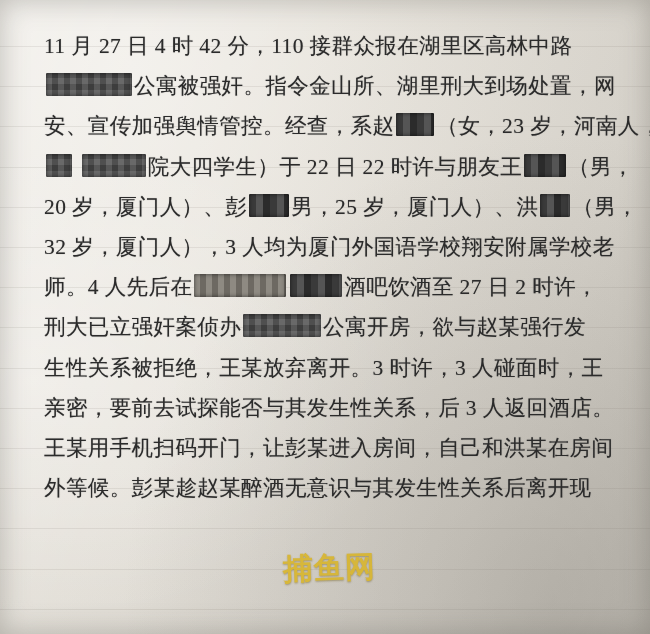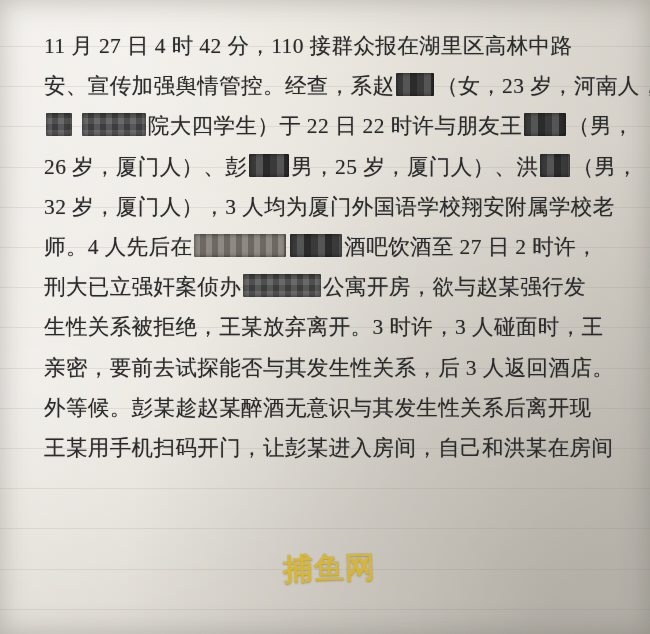--- a/index.html
+++ b/index.html
@@ -125,6 +125,7 @@
 
   <div class="text-layer" id="text-layer">
       <div class="line"><span class="seg">11 月 27 日 4 时 42 分，110 接群众报在湖里区高林中路</span></div>
+      <div class="line"><span class="redact mosaic" style="width: 86px;"></span><span class="seg">公寓被强奸。指令金山所、湖里刑大到场处置，网</span></div>
       <div class="line"><span class="seg">安、宣传加强舆情管控。经查，系赵</span><span class="redact " style="width: 38px;"></span><span class="seg">（女，23 岁，河南人，</span></div>
       <div class="line"><span class="redact mosaic" style="width: 26px;"></span><span class="seg"> </span><span class="redact mosaic" style="width: 64px;"></span><span class="seg">院大四学生）于 22 日 22 时许与朋友王</span><span class="redact " style="width: 42px;"></span><span class="seg">（男，</span></div>
       <div class="line"><span class="seg">26 岁，厦门人）、彭</span><span class="redact " style="width: 40px;"></span><span class="seg">男，25 岁，厦门人）、洪</span><span class="redact " style="width: 30px;"></span><span class="seg">（男，</span></div>

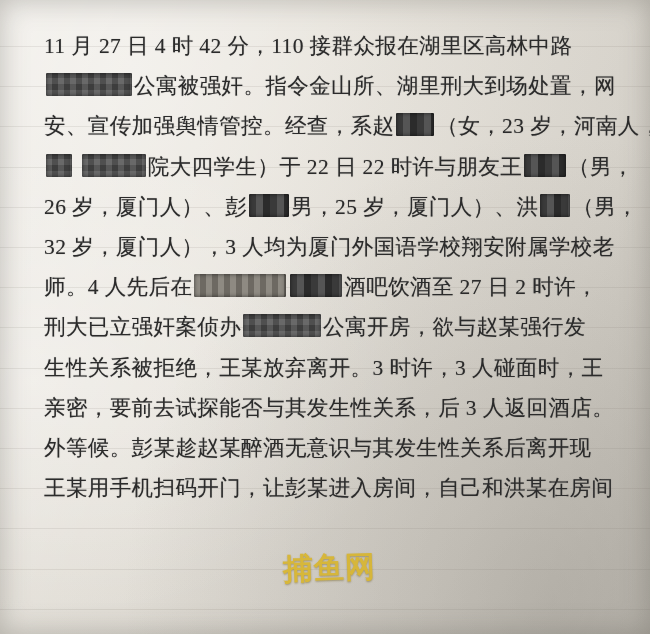--- a/index.html
+++ b/index.html
@@ -128,7 +128,7 @@
       <div class="line"><span class="redact mosaic" style="width: 86px;"></span><span class="seg">公寓被强奸。指令金山所、湖里刑大到场处置，网</span></div>
       <div class="line"><span class="seg">安、宣传加强舆情管控。经查，系赵</span><span class="redact " style="width: 38px;"></span><span class="seg">（女，23 岁，河南人，</span></div>
       <div class="line"><span class="redact mosaic" style="width: 26px;"></span><span class="seg"> </span><span class="redact mosaic" style="width: 64px;"></span><span class="seg">院大四学生）于 22 日 22 时许与朋友王</span><span class="redact " style="width: 42px;"></span><span class="seg">（男，</span></div>
-      <div class="line"><span class="seg">26 岁，厦门人）、彭</span><span class="redact " style="width: 40px;"></span><span class="seg">男，25 岁，厦门人）、洪</span><span class="redact " style="width: 30px;"></span><span class="seg">（男，</span></div>
+      <div class="line"><span class="seg">20 岁，厦门人）、彭</span><span class="redact " style="width: 40px;"></span><span class="seg">男，25 岁，厦门人）、洪</span><span class="redact " style="width: 30px;"></span><span class="seg">（男，</span></div>
       <div class="line"><span class="seg">32 岁，厦门人），3 人均为厦门外国语学校翔安附属学校老</span></div>
       <div class="line"><span class="seg">师。4 人先后在</span><span class="redact light" style="width: 92px;"></span><span class="redact " style="width: 52px;"></span><span class="seg">酒吧饮酒至 27 日 2 时许，</span></div>
       <div class="line"><span class="seg">刑大已立强奸案侦办</span><span class="redact mosaic" style="width: 78px;"></span><span class="seg">公寓开房，欲与赵某强行发</span></div>

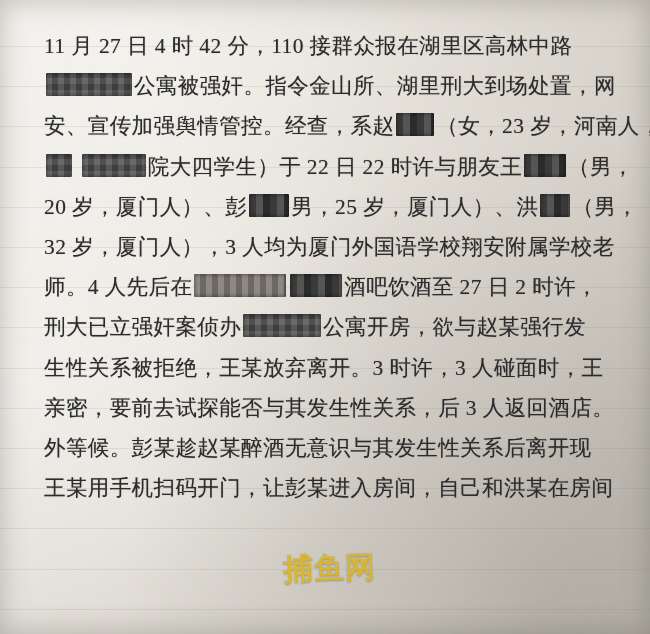--- a/index.html
+++ b/index.html
@@ -134,8 +134,8 @@
       <div class="line"><span class="seg">刑大已立强奸案侦办</span><span class="redact mosaic" style="width: 78px;"></span><span class="seg">公寓开房，欲与赵某强行发</span></div>
       <div class="line"><span class="seg">生性关系被拒绝，王某放弃离开。3 时许，3 人碰面时，王</span></div>
       <div class="line"><span class="seg">亲密，要前去试探能否与其发生性关系，后 3 人返回酒店。</span></div>
+      <div class="line"><span class="seg">王某用手机扫码开门，让彭某进入房间，自己和洪某在房间</span></div>
       <div class="line"><span class="seg">外等候。彭某趁赵某醉酒无意识与其发生性关系后离开现</span></div>
-      <div class="line"><span class="seg">王某用手机扫码开门，让彭某进入房间，自己和洪某在房间</span></div>
     </div>
 
   <div id="watermark">

